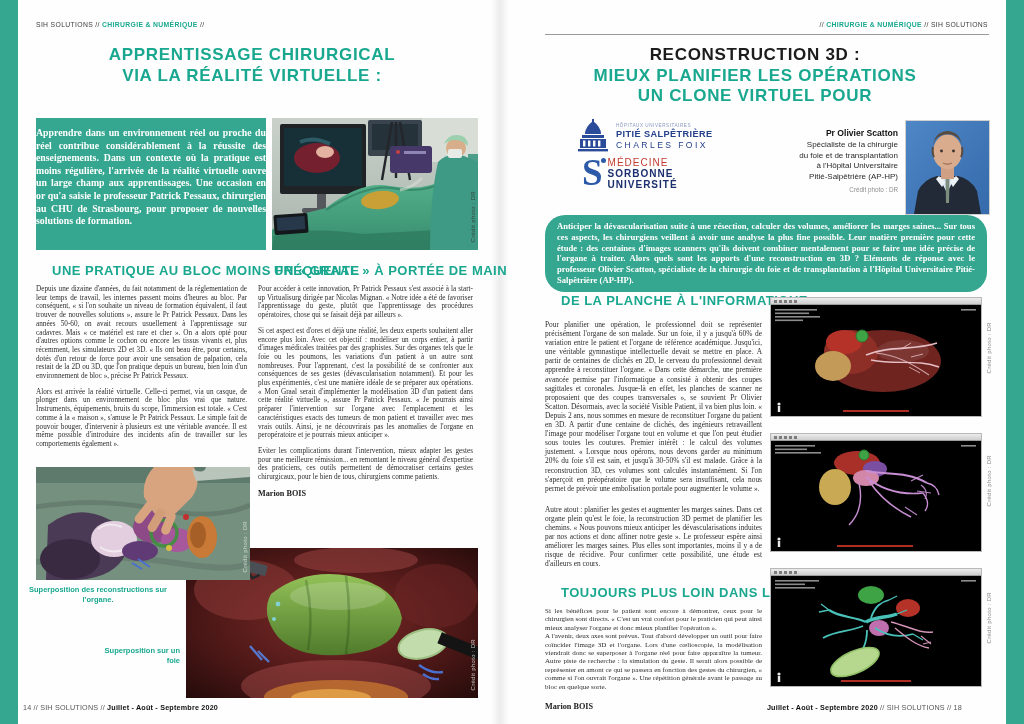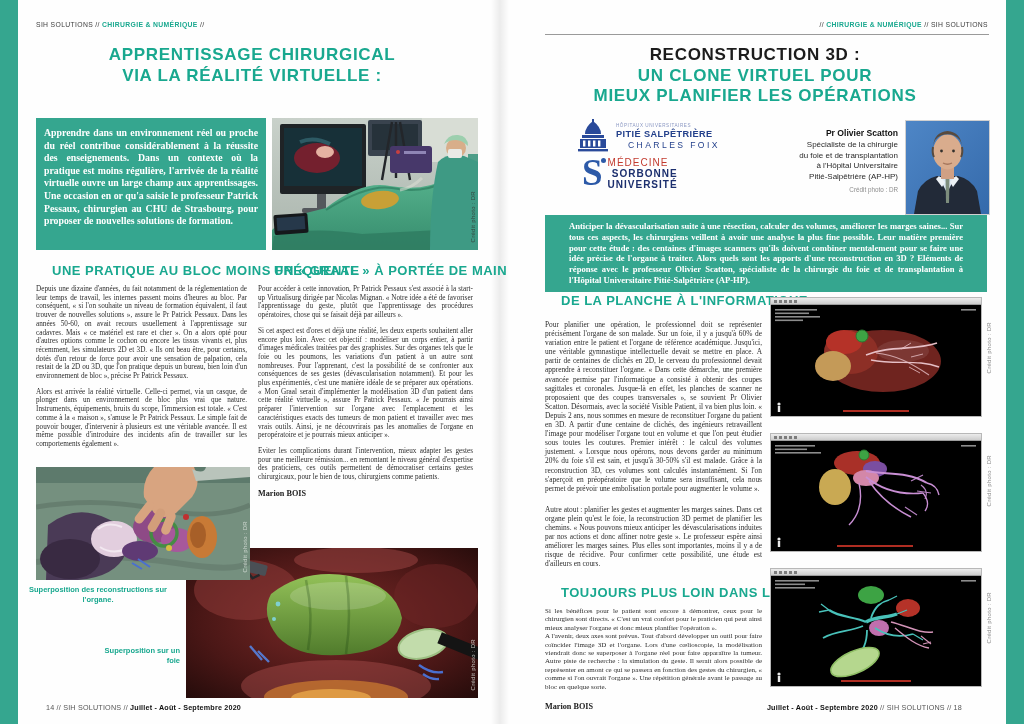--- a/index.html
+++ b/index.html
@@ -248,8 +248,8 @@
 
   <div class="art-title t-right">
     <div>RECONSTRUCTION 3D :</div>
+    <div class="teal">MIEUX PLANIFIER LES OPÉRATIONS</div>
     <div class="teal">UN CLONE VIRTUEL POUR</div>
-    <div class="teal">MIEUX PLANIFIER LES OPÉRATIONS</div>
   </div>
 
   <div class="logo-hosp">

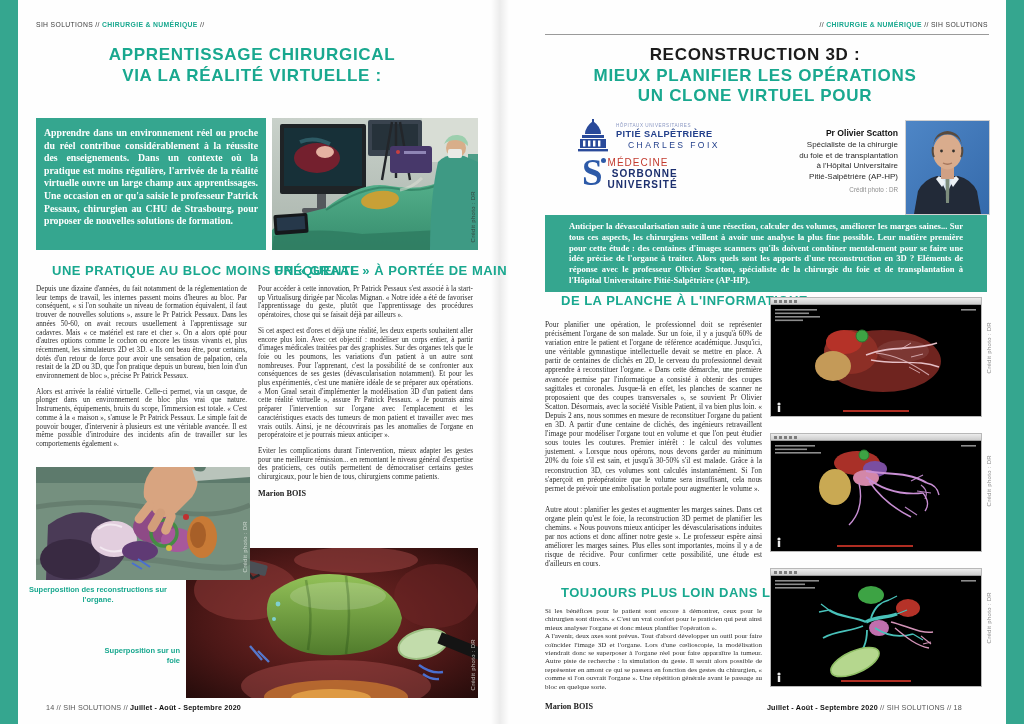--- a/index.html
+++ b/index.html
@@ -24,7 +24,7 @@
 
   .introbox{position:absolute;background:#35a68f;color:#fff;font-family:"Liberation Serif",serif;
             font-weight:bold;text-align:justify;box-sizing:border-box;}
-  .ib-left{left:36px;top:118px;width:230px;height:132px;padding:9px 8px;font-size:9.8px;line-height:12.6px;}
+  .ib-left{left:36px;top:118px;width:230px;height:132px;padding:9px 0;font-size:9.8px;line-height:12.6px;}
   .ib-right{left:545px;top:215px;width:442px;height:77px;padding:6px 24px;font-size:8.6px;line-height:10.8px;}
 
   .col{position:absolute;font-family:"Liberation Serif",serif;color:#2d2d2d;text-align:justify;}

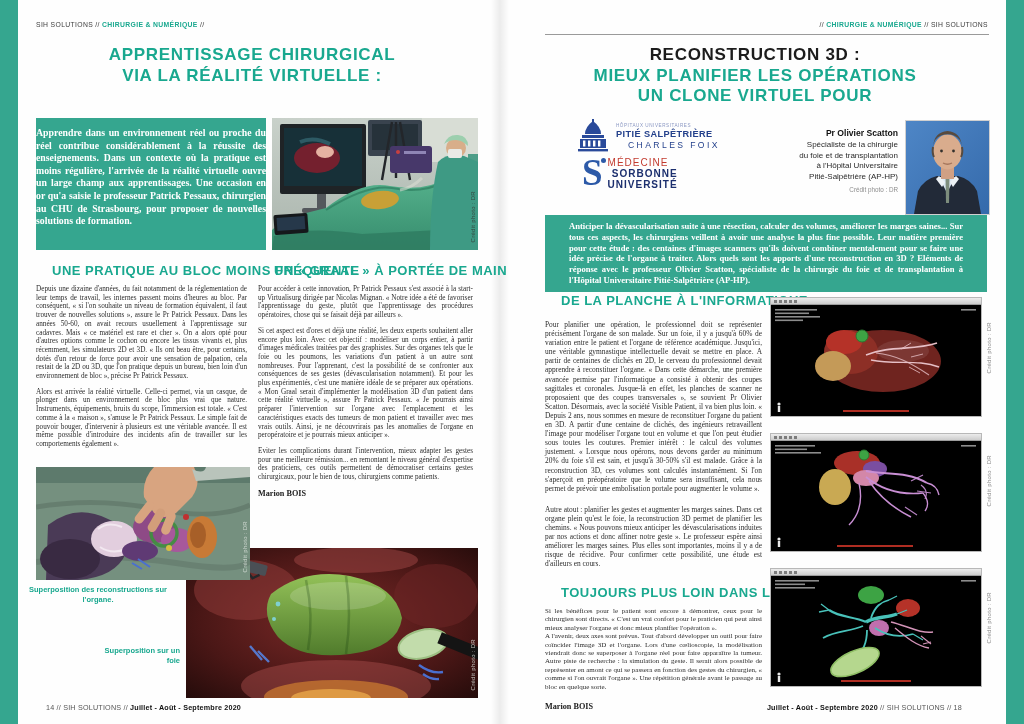--- a/index.html
+++ b/index.html
@@ -61,7 +61,7 @@
   .logo-hosp{position:absolute;left:576px;top:119px;display:flex;gap:6px;align-items:center;}
   .logo-hosp .l1{font-size:4.6px;letter-spacing:.55px;color:#8a97c2;margin-bottom:1px;}
   .logo-hosp .l2{font-size:9.2px;font-weight:bold;color:#24418c;letter-spacing:.4px;}
-  .logo-hosp .l3{font-size:8.6px;color:#24418c;letter-spacing:2.4px;margin-top:1px;margin-left:12px;}
+  .logo-hosp .l3{font-size:8.6px;color:#24418c;letter-spacing:2.4px;margin-top:1px;}
   .logo-univ{position:absolute;left:582px;top:156px;display:flex;gap:5px;align-items:center;}
   .logo-univ .l1{font-size:10px;font-weight:normal;color:#c23a2e;letter-spacing:1px;}
   .logo-univ .l2,.logo-univ .l3{font-size:10px;font-weight:bold;color:#1c2f6e;letter-spacing:1px;text-align:right;}

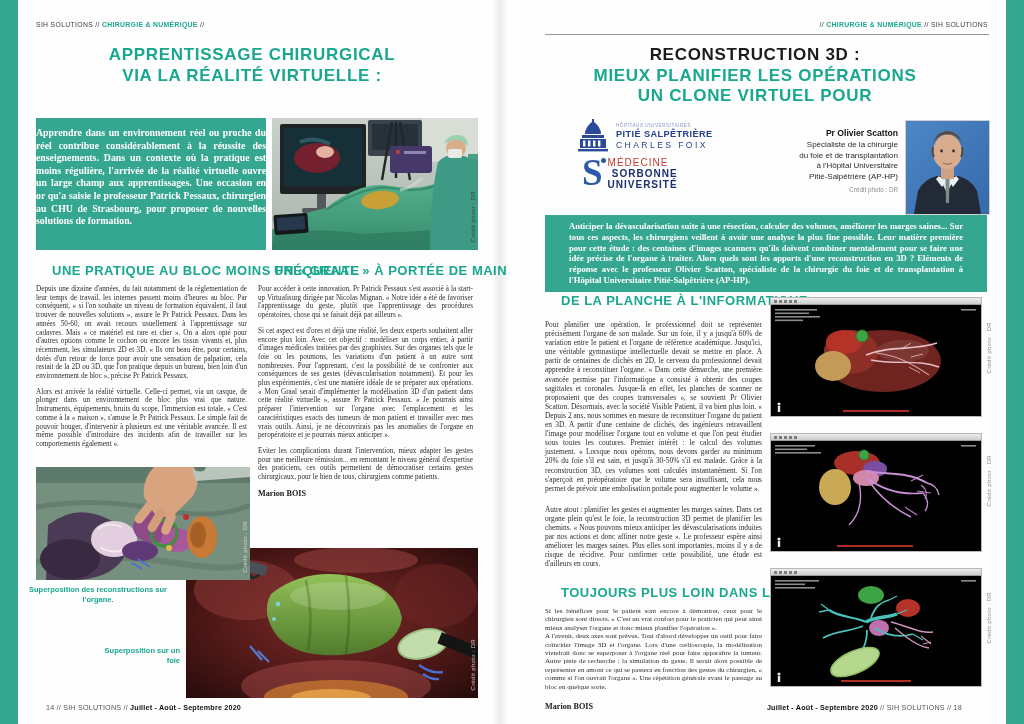--- a/index.html
+++ b/index.html
@@ -64,7 +64,7 @@
   .logo-hosp .l3{font-size:8.6px;color:#24418c;letter-spacing:2.4px;margin-top:1px;}
   .logo-univ{position:absolute;left:582px;top:156px;display:flex;gap:5px;align-items:center;}
   .logo-univ .l1{font-size:10px;font-weight:normal;color:#c23a2e;letter-spacing:1px;}
-  .logo-univ .l2,.logo-univ .l3{font-size:10px;font-weight:bold;color:#1c2f6e;letter-spacing:1px;text-align:right;}
+  .logo-univ .l2,.logo-univ .l3{font-size:10px;font-weight:bold;color:#1c2f6e;letter-spacing:1px;}
   .logo-univ .sglyph{font-family:"Liberation Serif",serif;font-size:37px;font-weight:bold;
                      color:#2d5aa8;line-height:34px;position:relative;}
   .logo-univ .sdot{position:absolute;top:2px;right:-3px;width:5px;height:5px;border-radius:50%;background:#2d5aa8;}

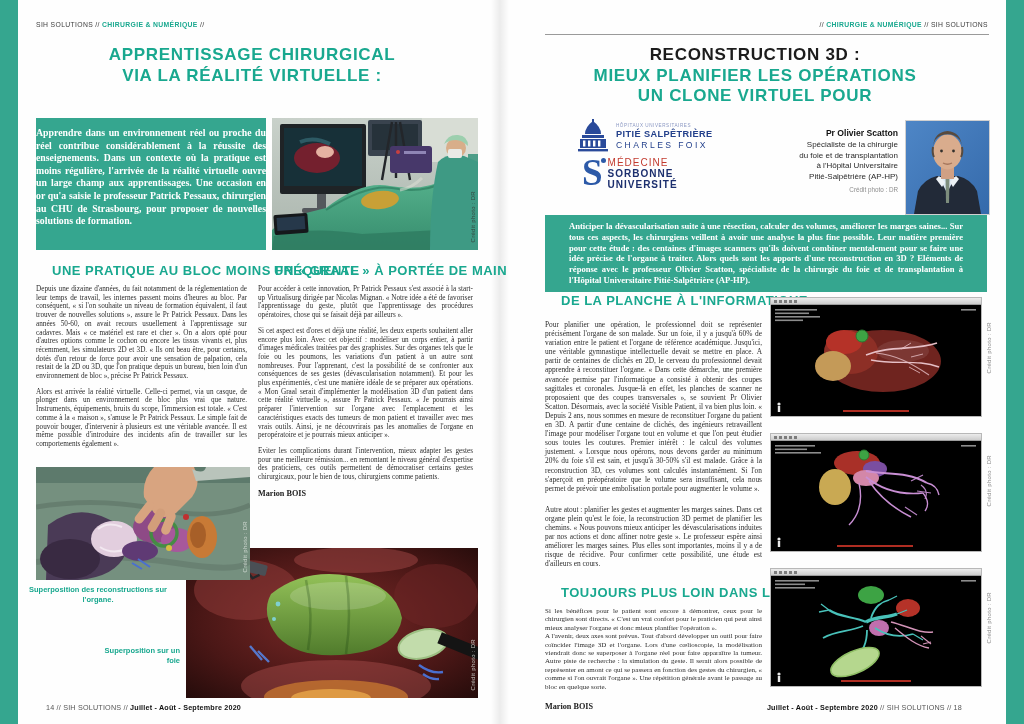--- a/index.html
+++ b/index.html
@@ -25,7 +25,7 @@
   .introbox{position:absolute;background:#35a68f;color:#fff;font-family:"Liberation Serif",serif;
             font-weight:bold;text-align:justify;box-sizing:border-box;}
   .ib-left{left:36px;top:118px;width:230px;height:132px;padding:9px 0;font-size:9.8px;line-height:12.6px;}
-  .ib-right{left:545px;top:215px;width:442px;height:77px;padding:6px 24px;font-size:8.6px;line-height:10.8px;}
+  .ib-right{left:545px;top:215px;width:442px;height:77px;padding:6px 12px;font-size:8.6px;line-height:10.8px;border-radius:20px;}
 
   .col{position:absolute;font-family:"Liberation Serif",serif;color:#2d2d2d;text-align:justify;}
   .col h3{font-family:"Liberation Sans",sans-serif;color:#19a88f;font-size:13px;font-weight:bold;

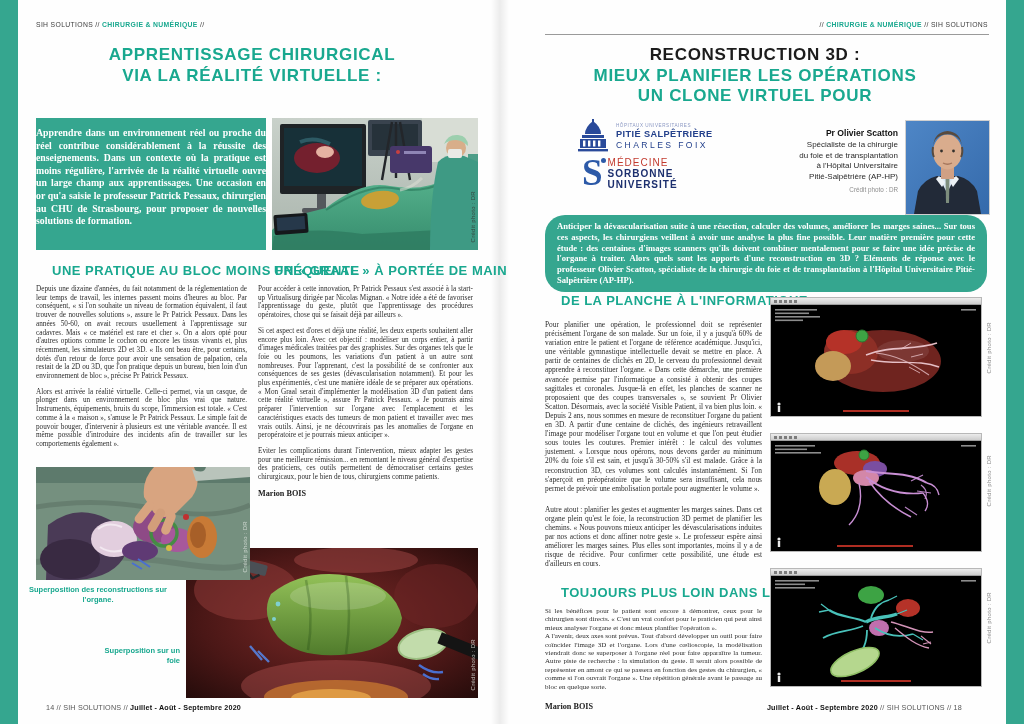--- a/index.html
+++ b/index.html
@@ -83,7 +83,7 @@
 
   .foot{position:absolute;top:703px;font-size:7.2px;letter-spacing:.2px;color:#555;white-space:nowrap;}
   .foot b{color:#101010;}
-  .f-left{left:46px;}
+  .f-left{left:23px;}
   .f-right{left:690px;width:272px;text-align:right;}
 </style>
 </head>

